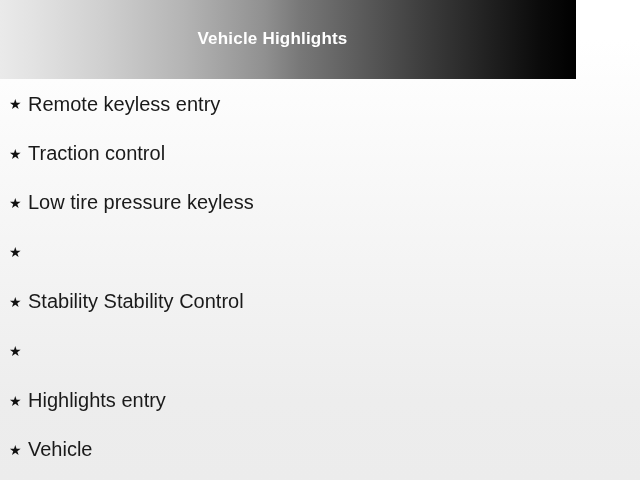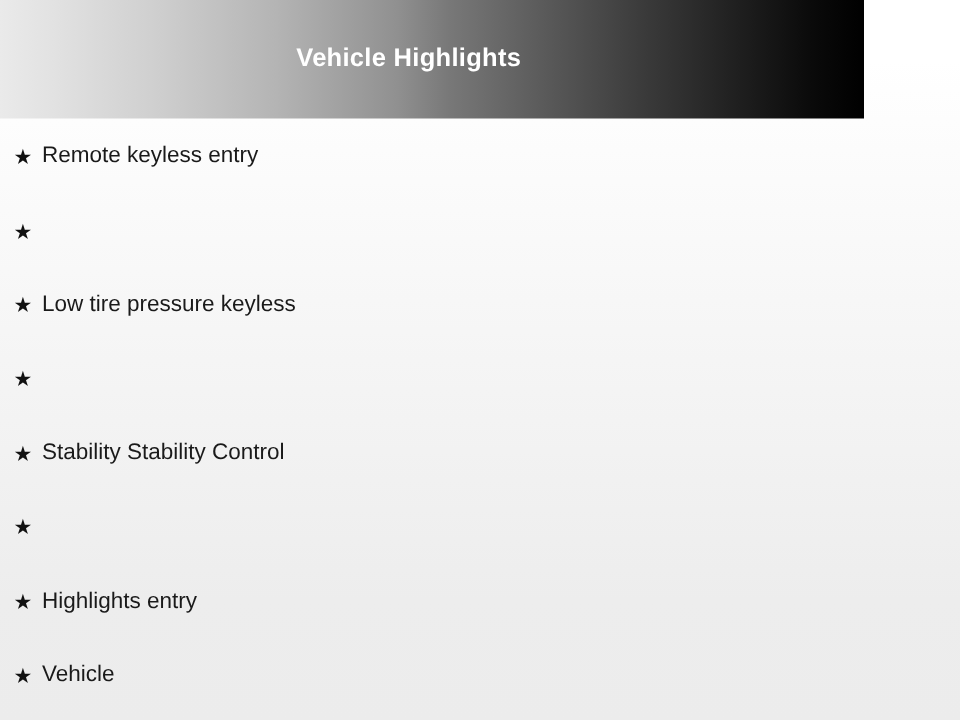--- a/index.html
+++ b/index.html
@@ -100,7 +100,7 @@
 
   .highlight-label {
     color: #1a1a1a;
-    font-size: 15px;
+    font-size: 20px;
     line-height: 1;
     white-space: nowrap;
   }

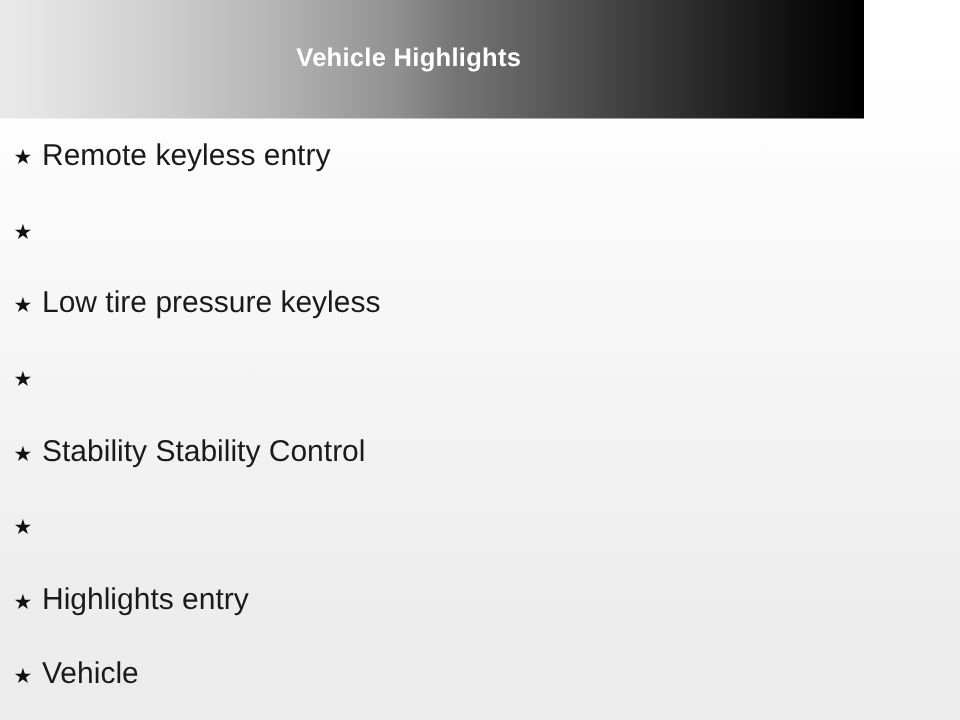--- a/index.html
+++ b/index.html
@@ -123,6 +123,7 @@
 
     <li class="highlight-item">
       <span class="bullet-star">★</span>
+      <span class="highlight-label">Traction control</span>
     </li>
 
     <li class="highlight-item">

